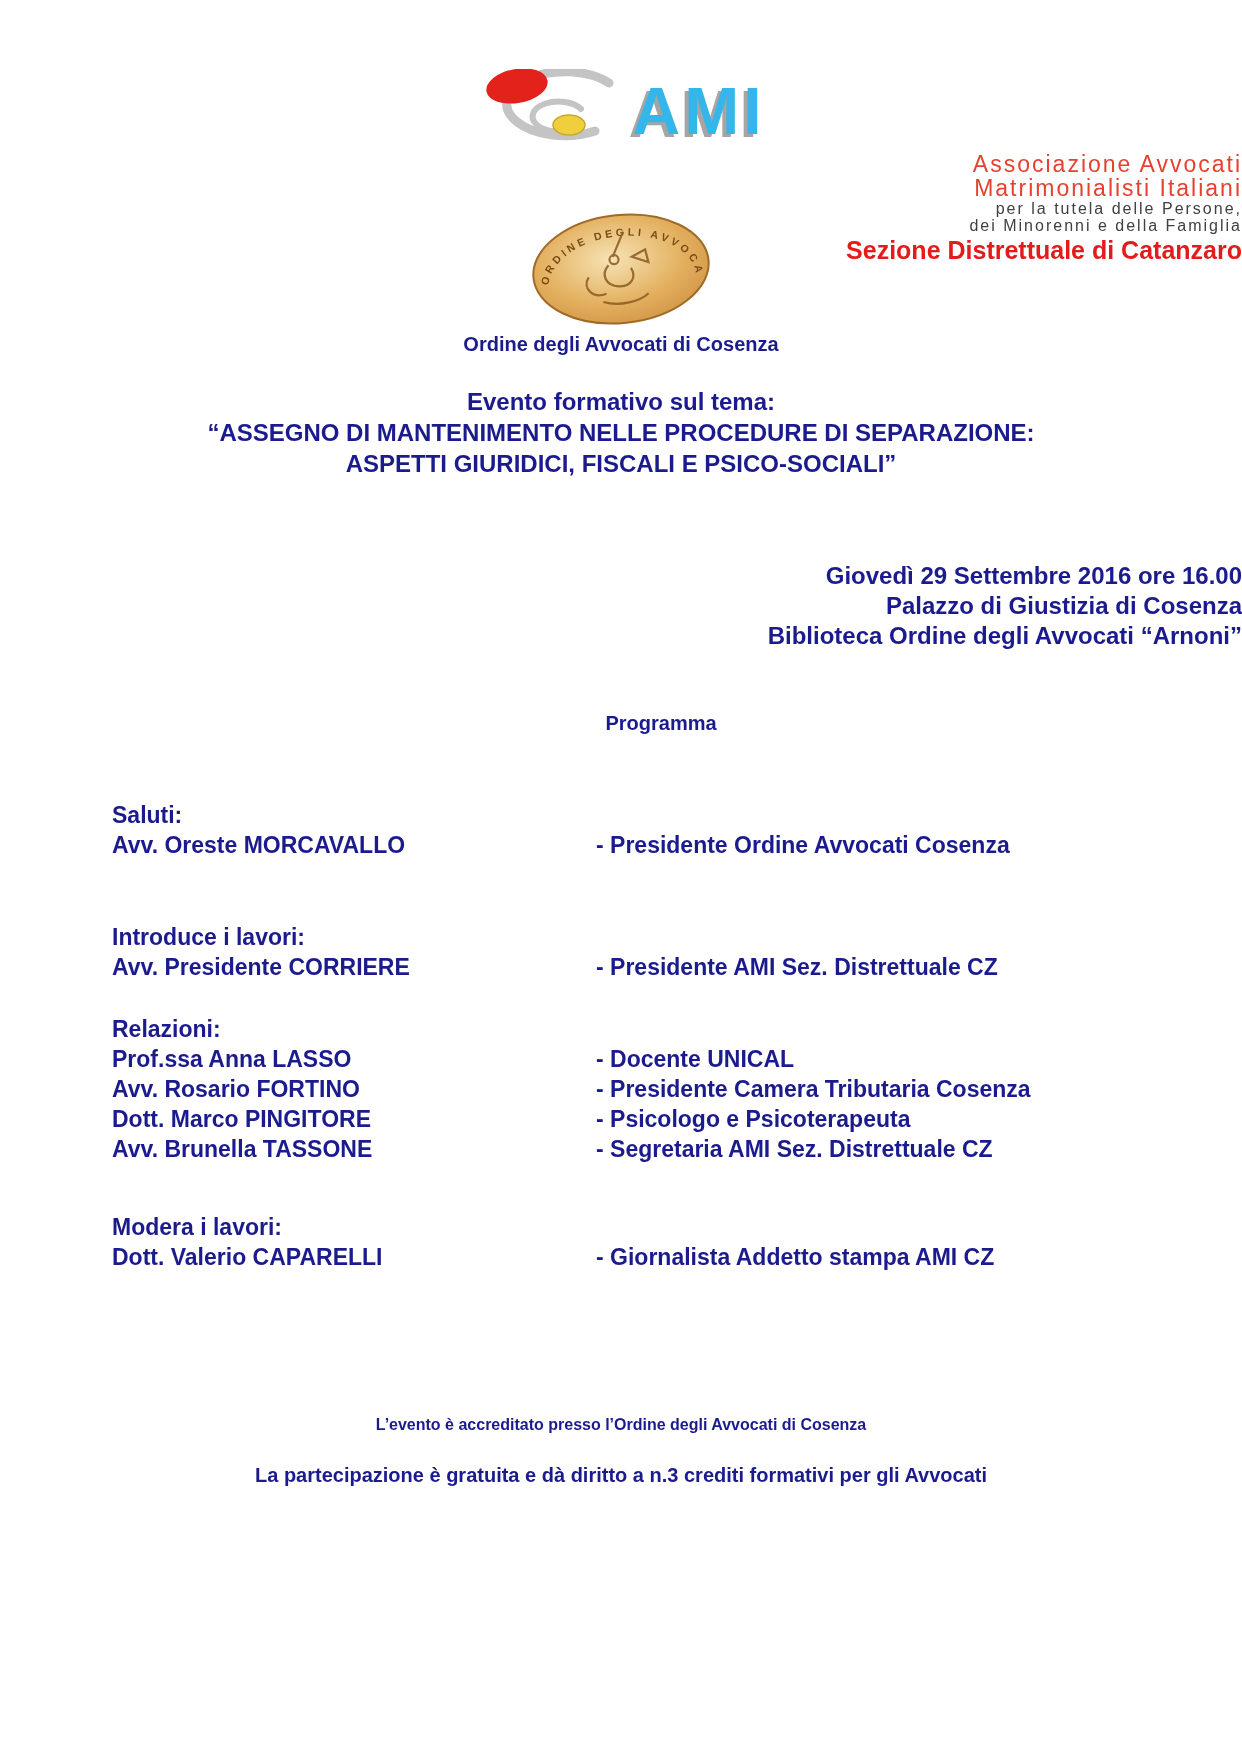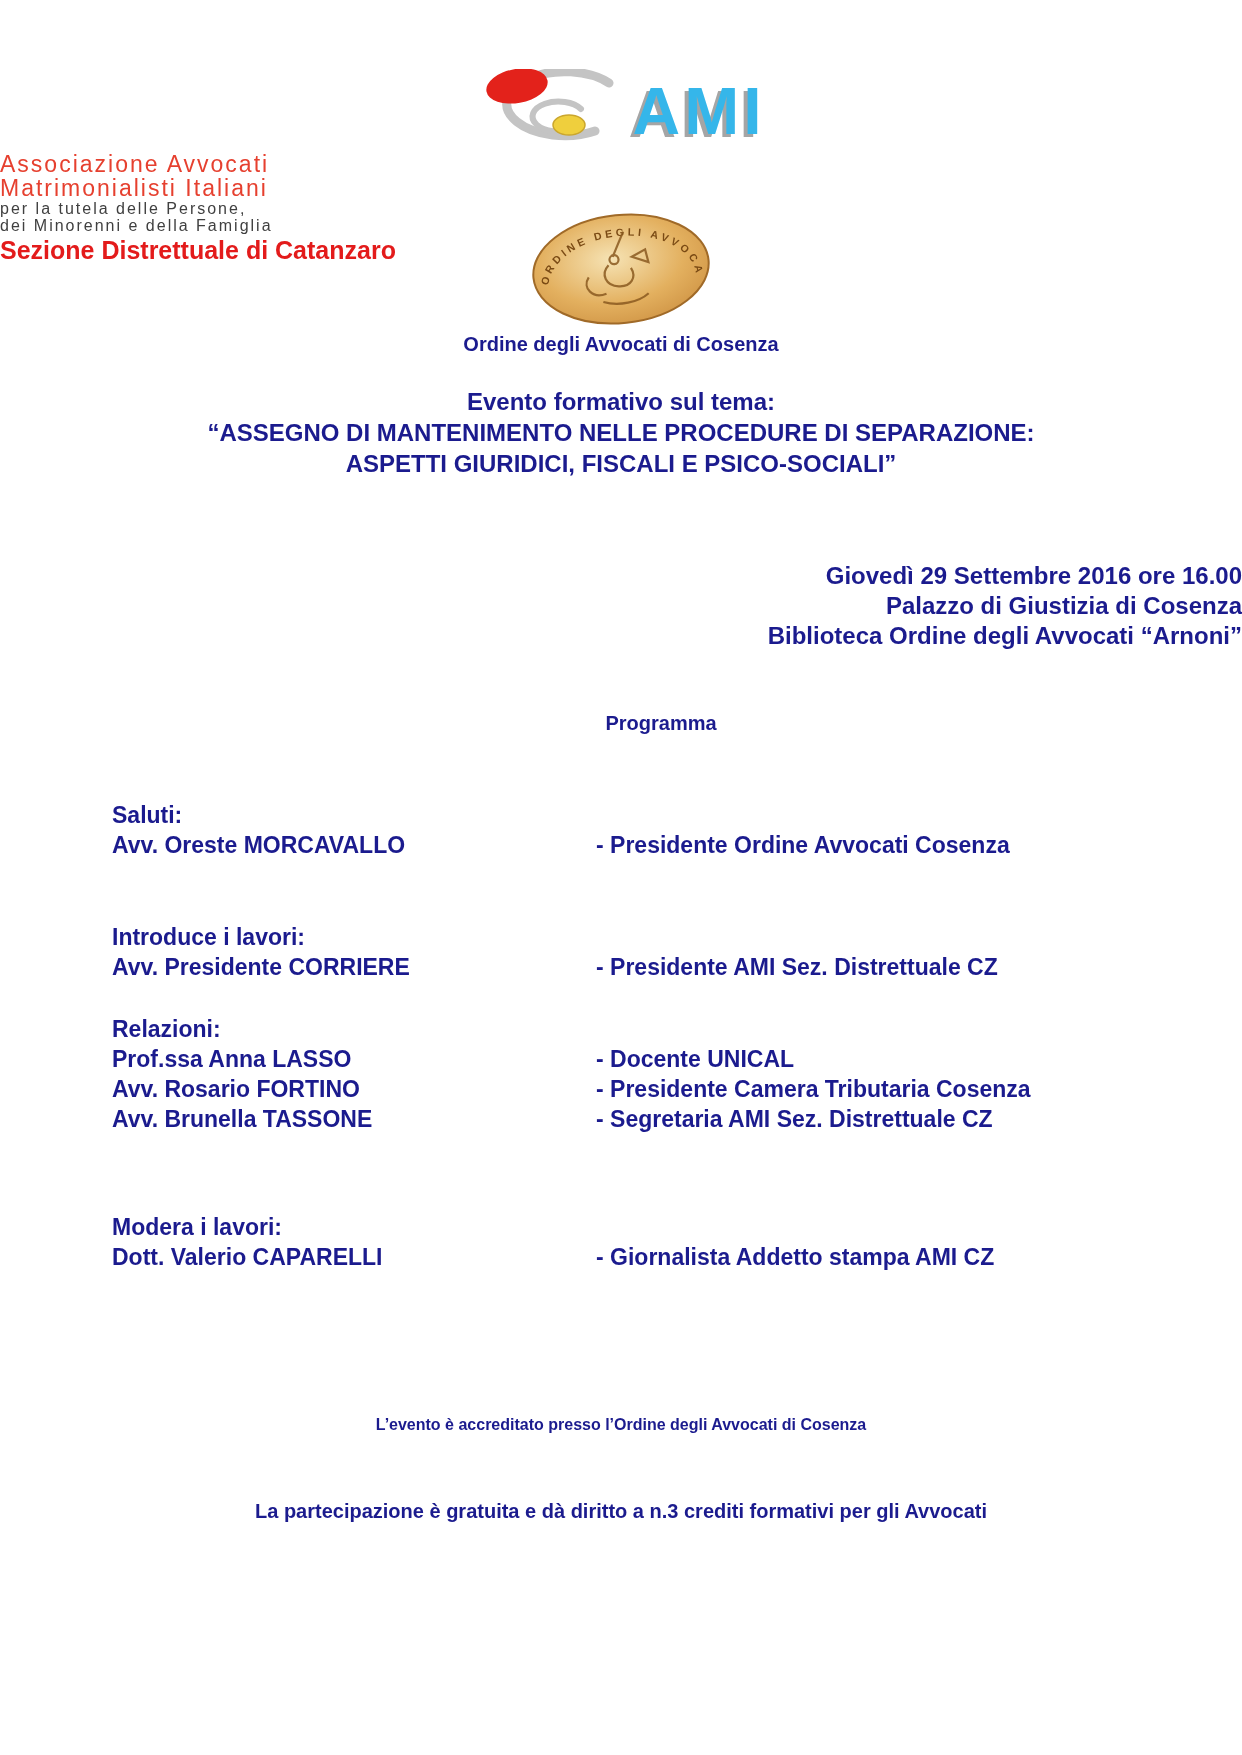--- a/index.html
+++ b/index.html
@@ -14,7 +14,7 @@
   }
   .abs{position:absolute;left:0;width:100%;}
   
-  .logo-block{top:70px;text-align:left;}
+  .logo-block{top:70px;text-align:right;}
   .logo-row{display:flex;justify-content:center;align-items:center;gap:6px;height:82px;}
   .ami-acronym{
     font-size:66px;font-weight:bold;letter-spacing:4px;

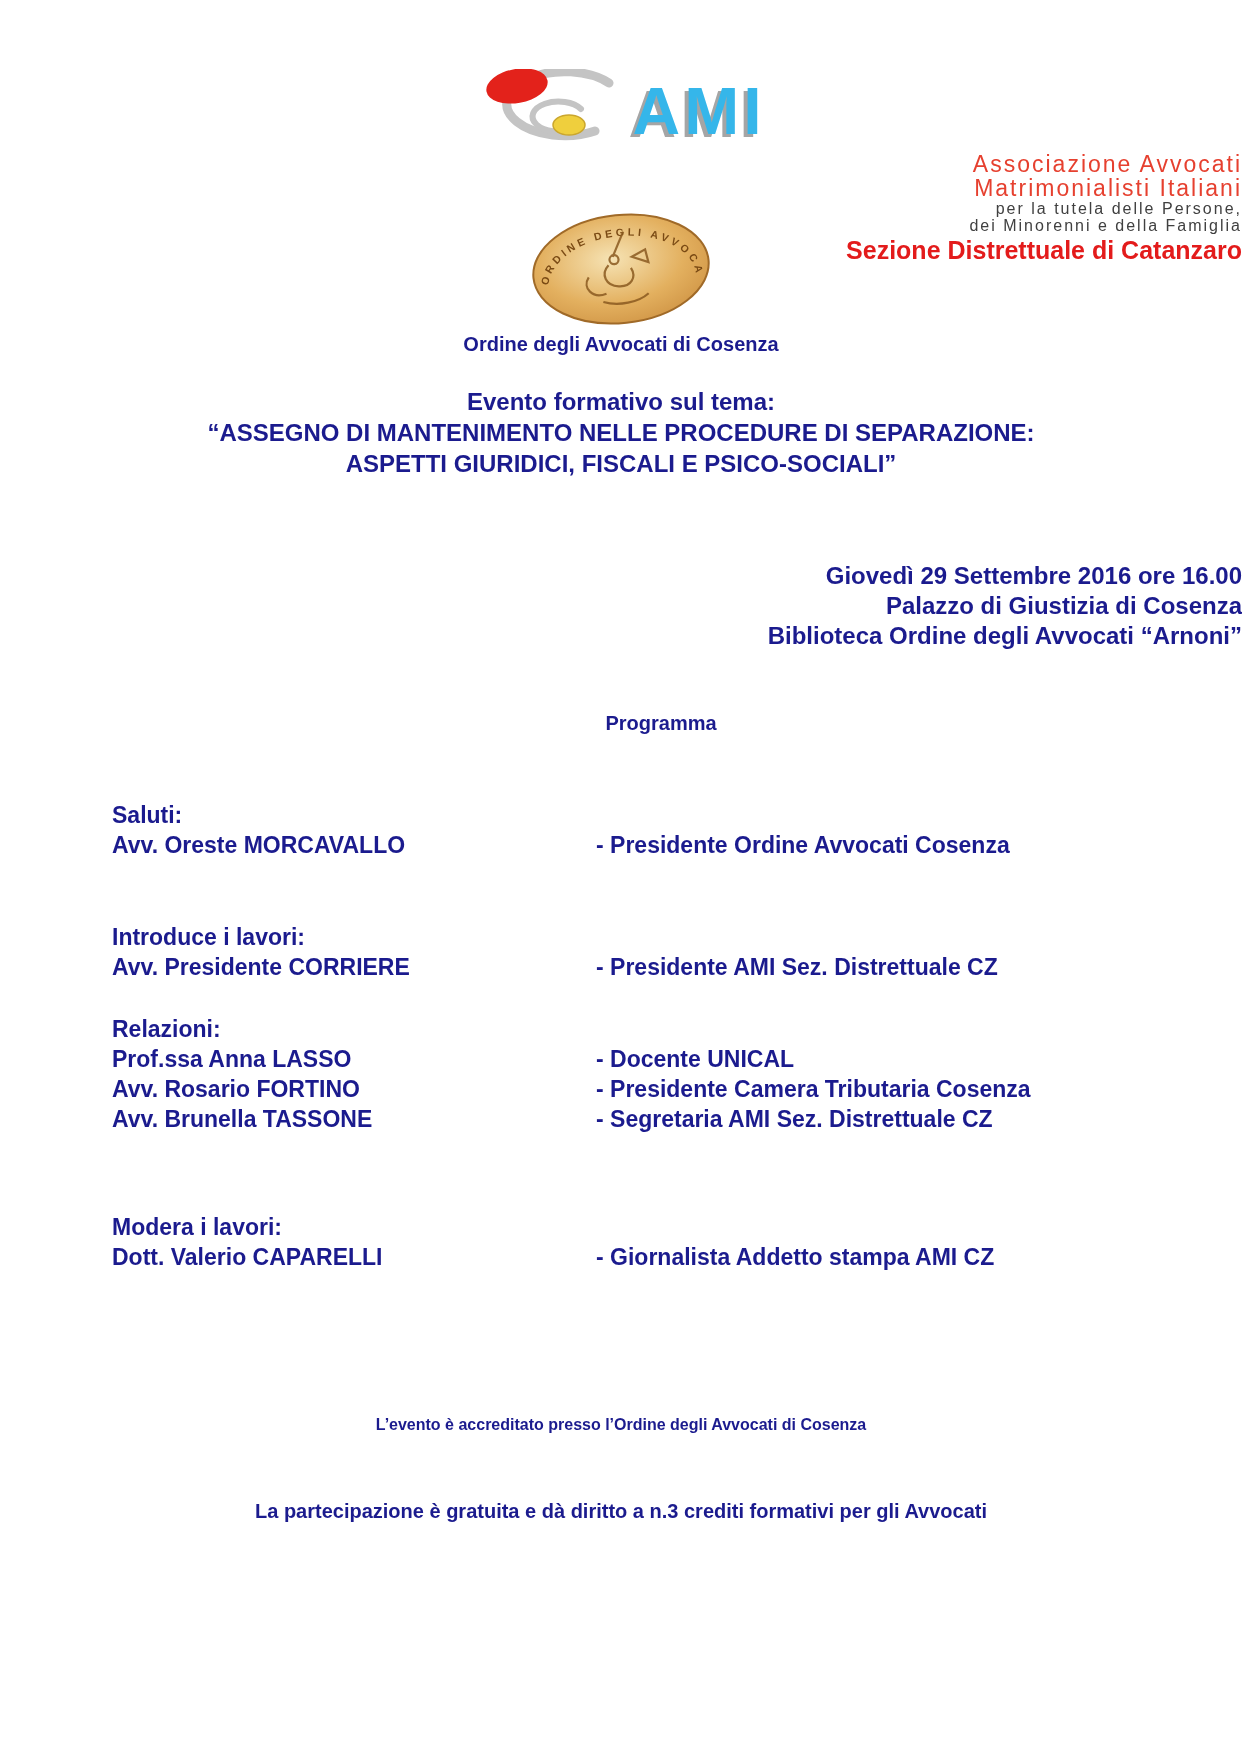--- a/index.html
+++ b/index.html
@@ -137,6 +137,10 @@
       <span class="role">- Presidente Camera Tributaria Cosenza</span>
     </div>
     <div class="row">
+      <span class="name">Dott. Marco PINGITORE</span>
+      <span class="role">- Psicologo e Psicoterapeuta</span>
+    </div>
+    <div class="row">
       <span class="name">Avv. Brunella TASSONE</span>
       <span class="role">- Segretaria AMI Sez. Distrettuale CZ</span>
     </div>

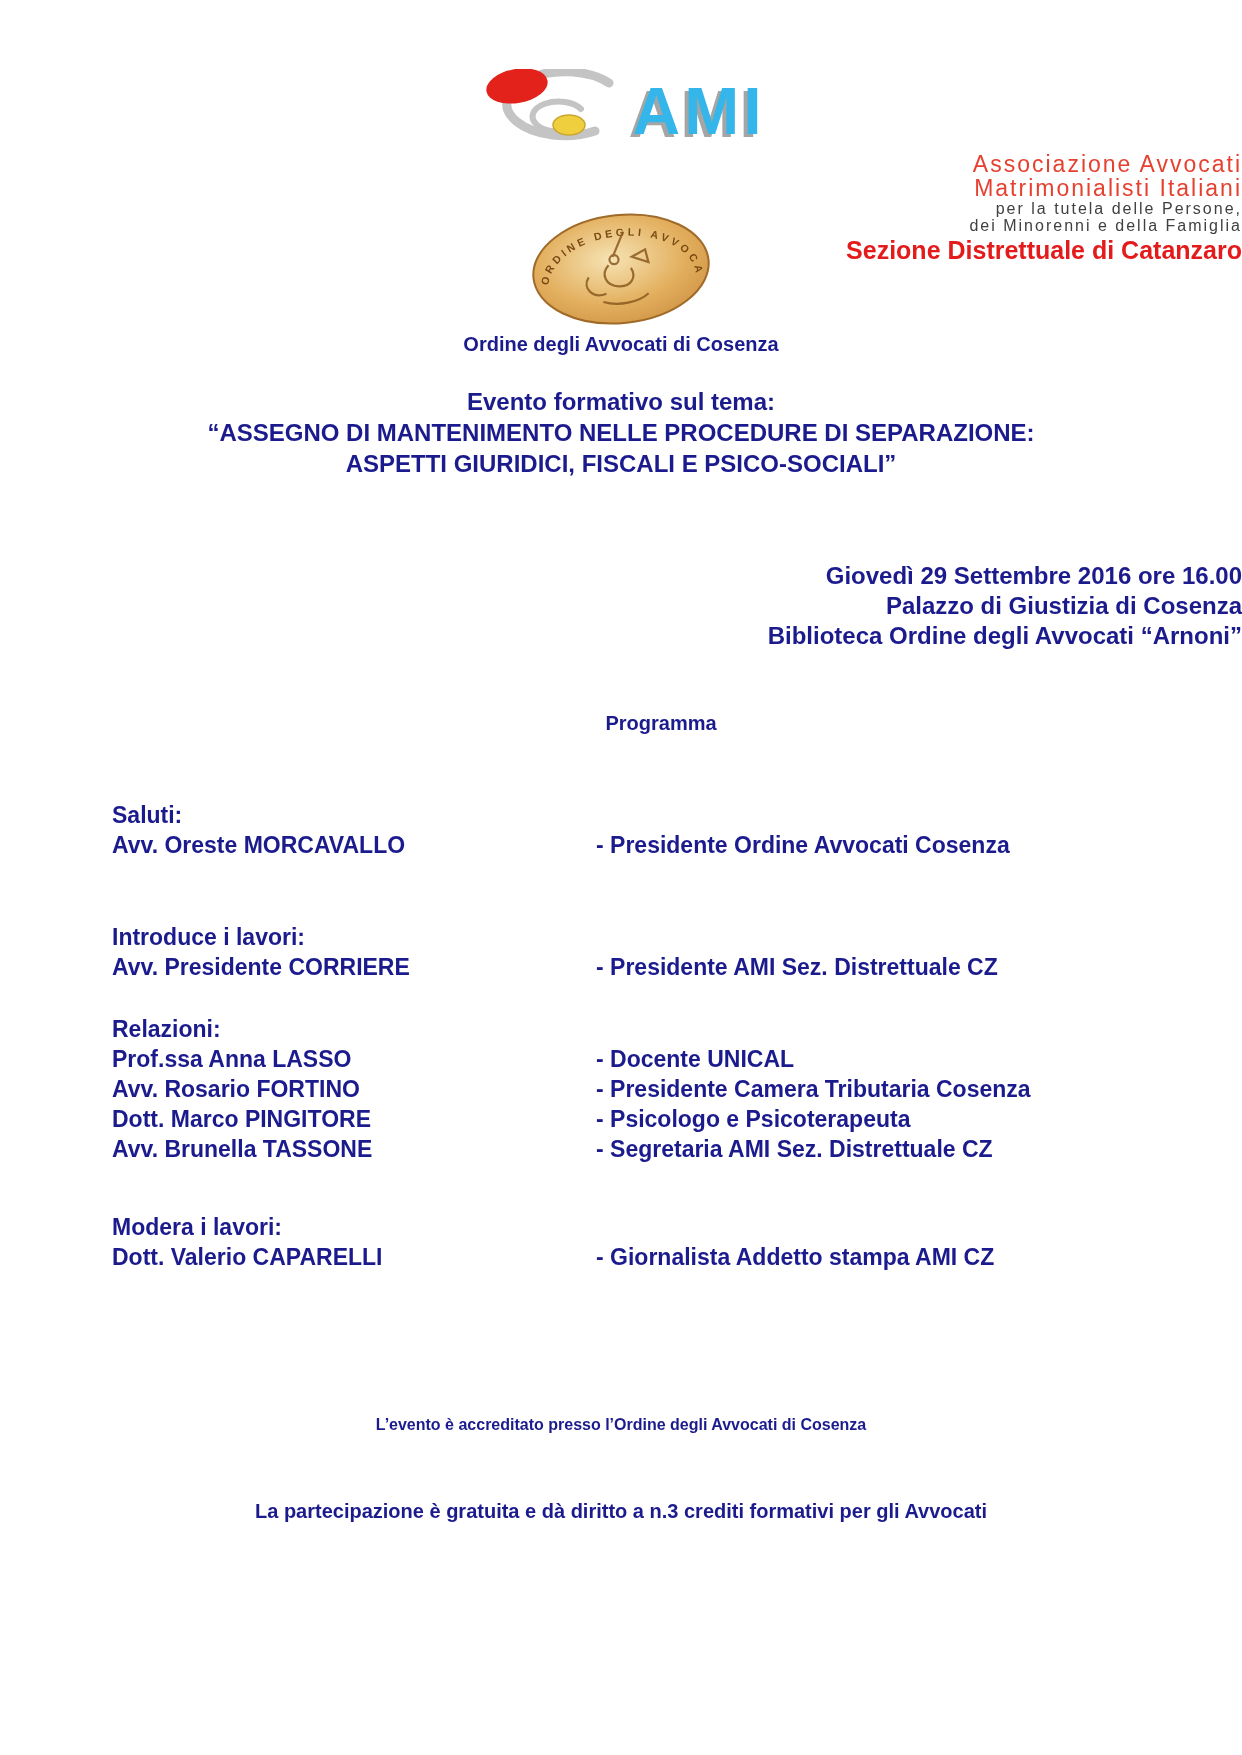--- a/index.html
+++ b/index.html
@@ -44,7 +44,7 @@
   .row .role{flex:1;}
   
   .footer-1{top:1416px;text-align:center;font-size:16px;font-weight:bold;}
-  .footer-2{top:1464px;text-align:center;font-size:20px;font-weight:bold;margin-top:36px;}
+  .footer-2{top:1464px;text-align:center;font-size:20px;font-weight:bold;}
 </style>
 </head>
 <body>

